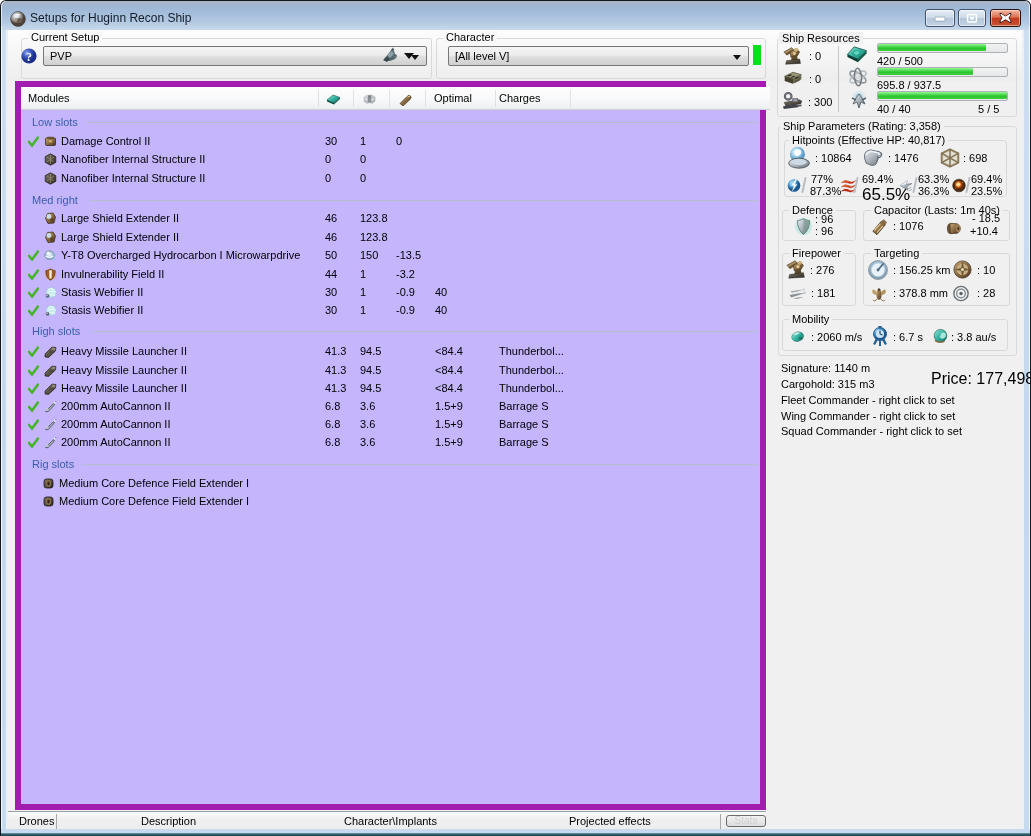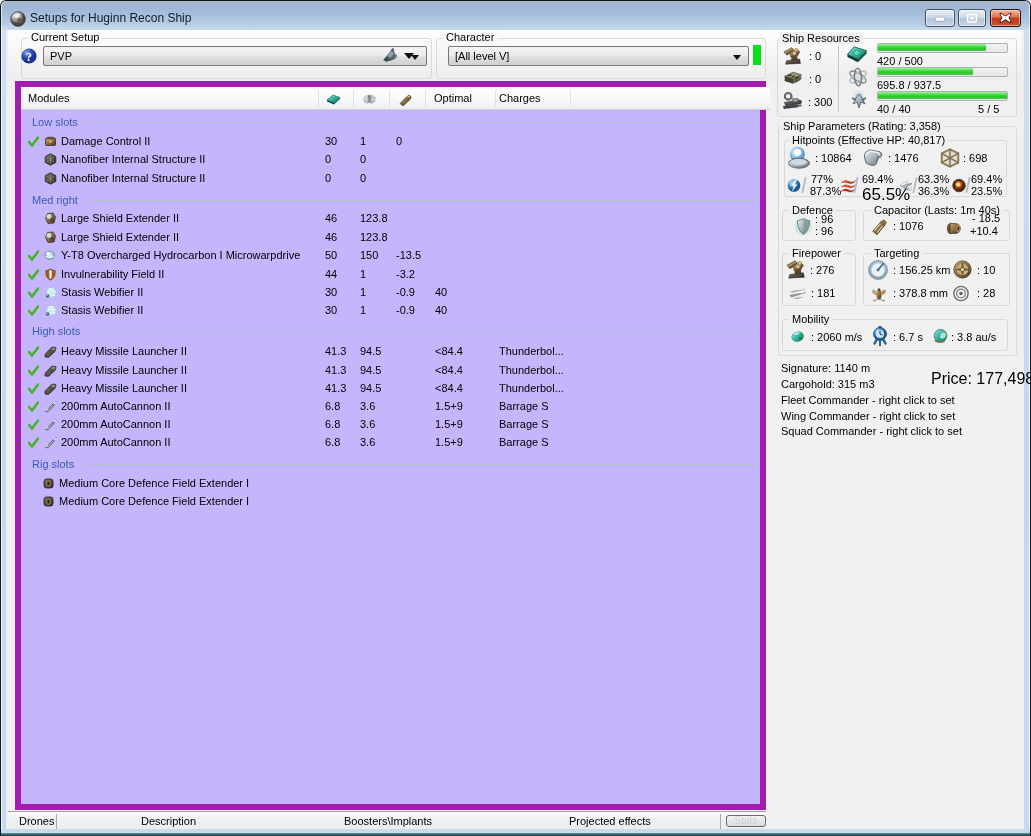--- a/index.html
+++ b/index.html
@@ -787,7 +787,7 @@
    <span class="bseg" style="left:11px;">Drones</span>
    <span class="bsep" style="left:48px;"></span>
    <span class="bseg" style="left:133px;">Description</span>
-   <span class="bseg" style="left:336px;">Boosters\Implants</span>
+   <span class="bseg" style="left:336px;">Character\Implants</span>
    <span class="bseg" style="left:561px;">Projected effects</span>
    <span class="bsep" style="left:712px;"></span>
  </div>

